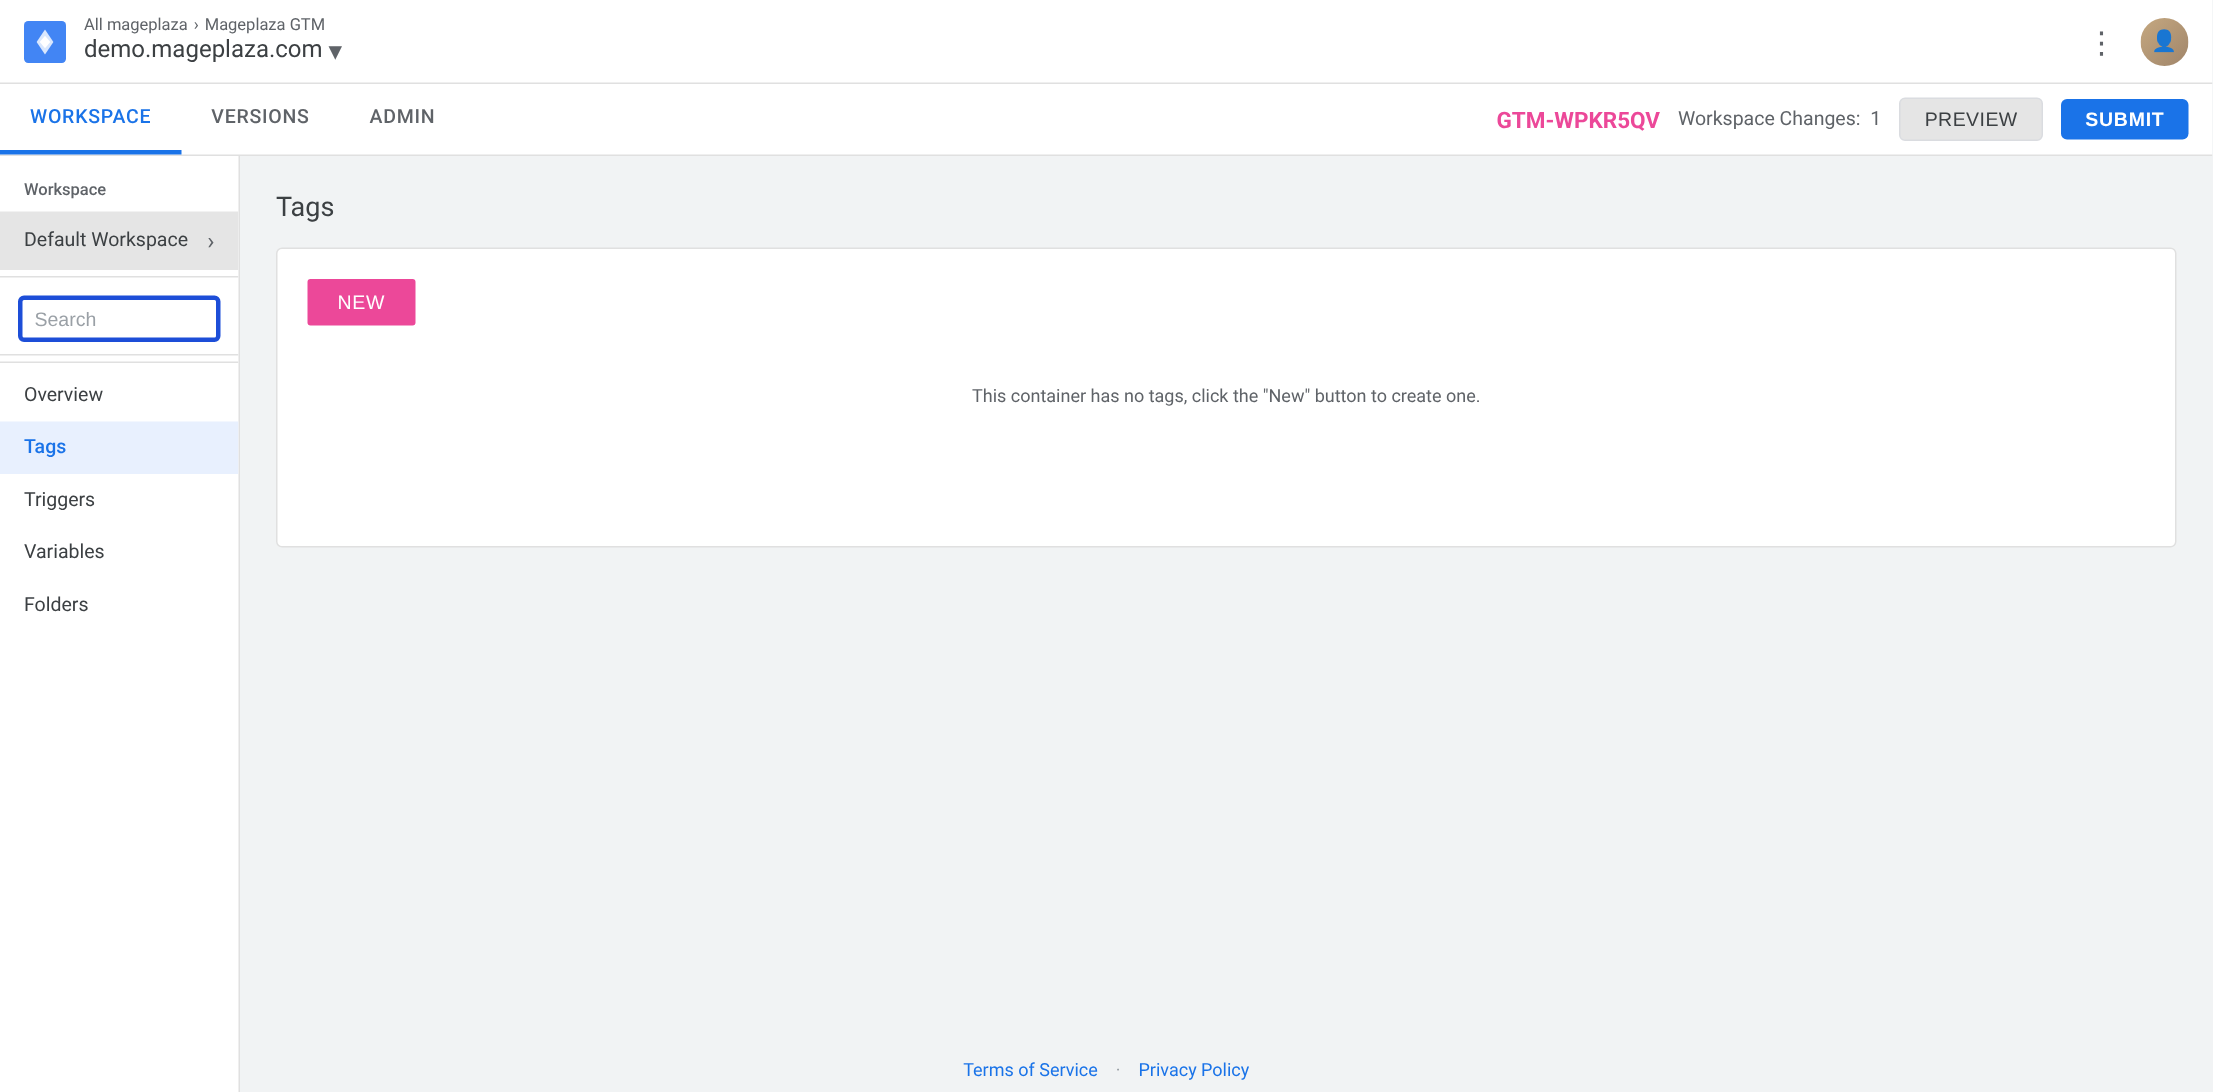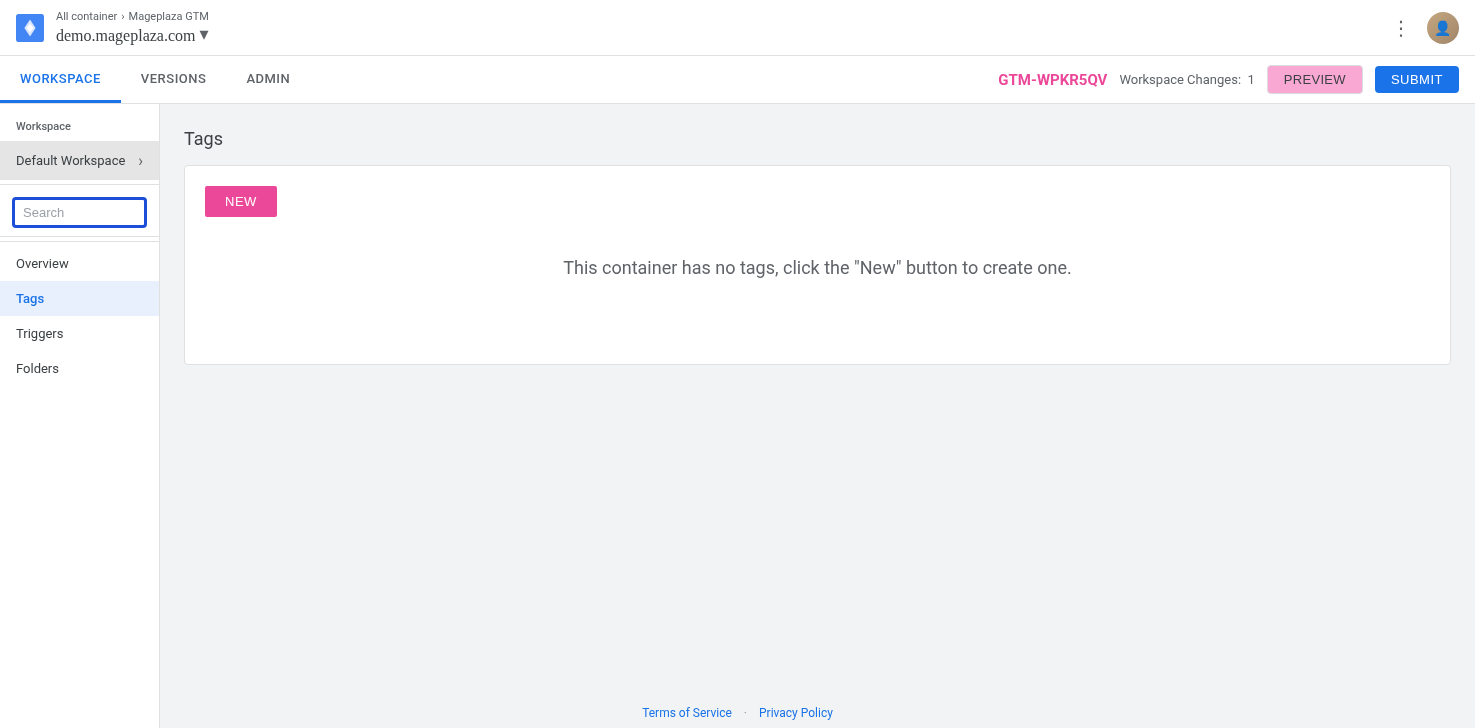--- a/index.html
+++ b/index.html
@@ -288,7 +288,7 @@
     </svg>
     <div class="breadcrumb">
       <div class="breadcrumb-top">
-        <a href="#">All container</a>
+        <a href="#">All mageplaza</a>
         <span>›</span>
         <span>Mageplaza GTM</span>
       </div>

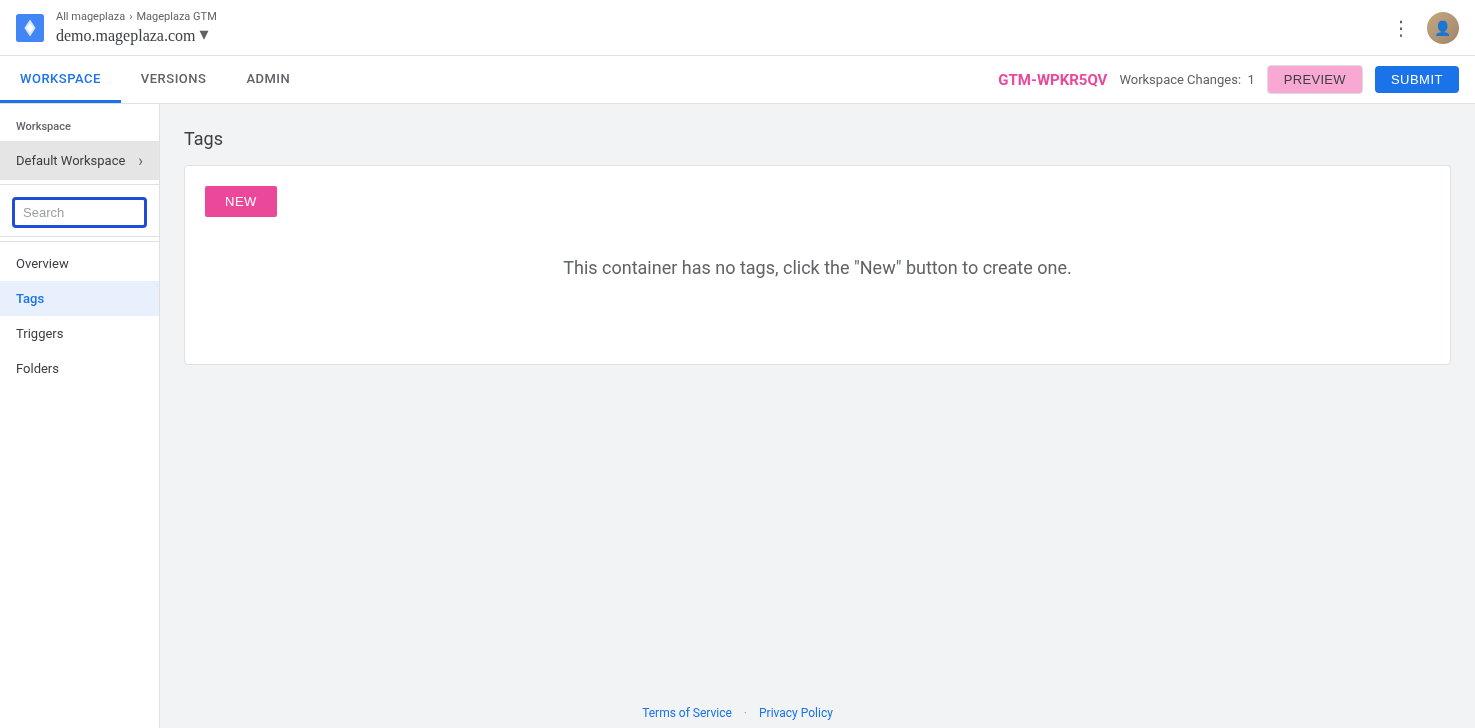--- a/index.html
+++ b/index.html
@@ -47,9 +47,8 @@
       color: #3c4043;
       font-weight: 400;
       display: flex;
-      align-items: flex-end;
+      align-items: flex-start;
       gap: 4px;
-      font-family: Liberation Serif, serif;
     }
     .dropdown-arrow {
       color: #5f6368;

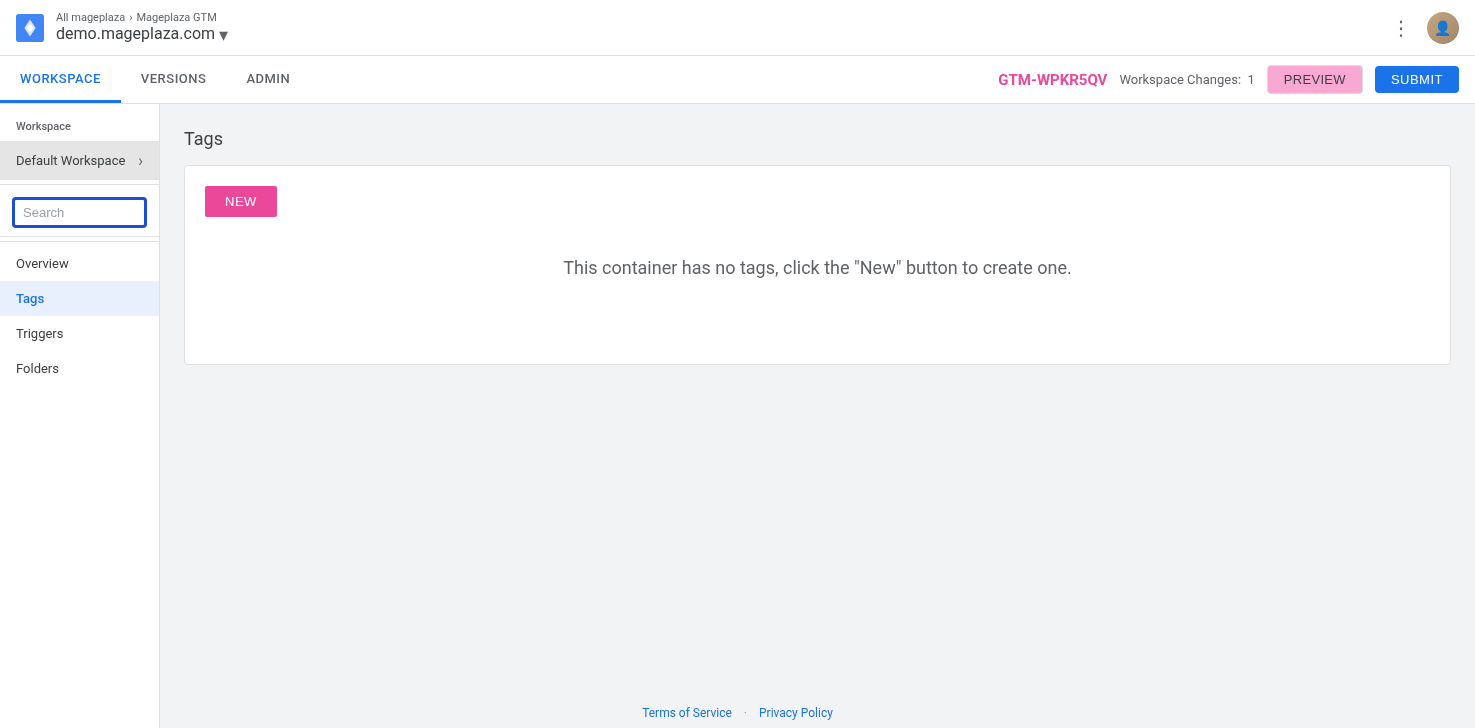--- a/index.html
+++ b/index.html
@@ -132,7 +132,7 @@
       font-size: 13px;
     }
     .btn-preview {
-      background: #f9a8d4;
+      background: #e5e5e5;
       border: 1px solid #dadce0;
       color: #3c4043;
       padding: 6px 16px;

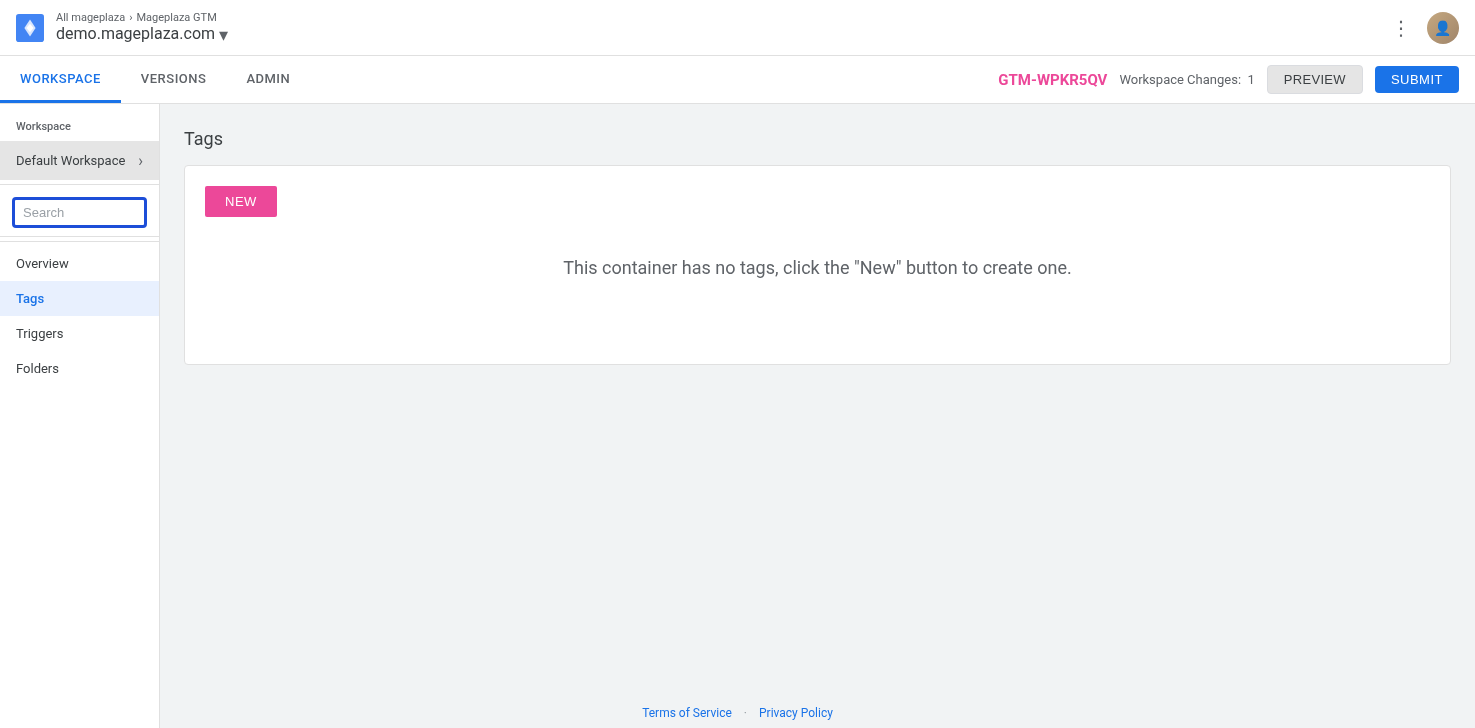--- a/index.html
+++ b/index.html
@@ -149,7 +149,7 @@
       padding: 6px 16px;
       border-radius: 4px;
       font-size: 13px;
-      font-weight: 400;
+      font-weight: 700;
       cursor: pointer;
       letter-spacing: 0.5px;
     }

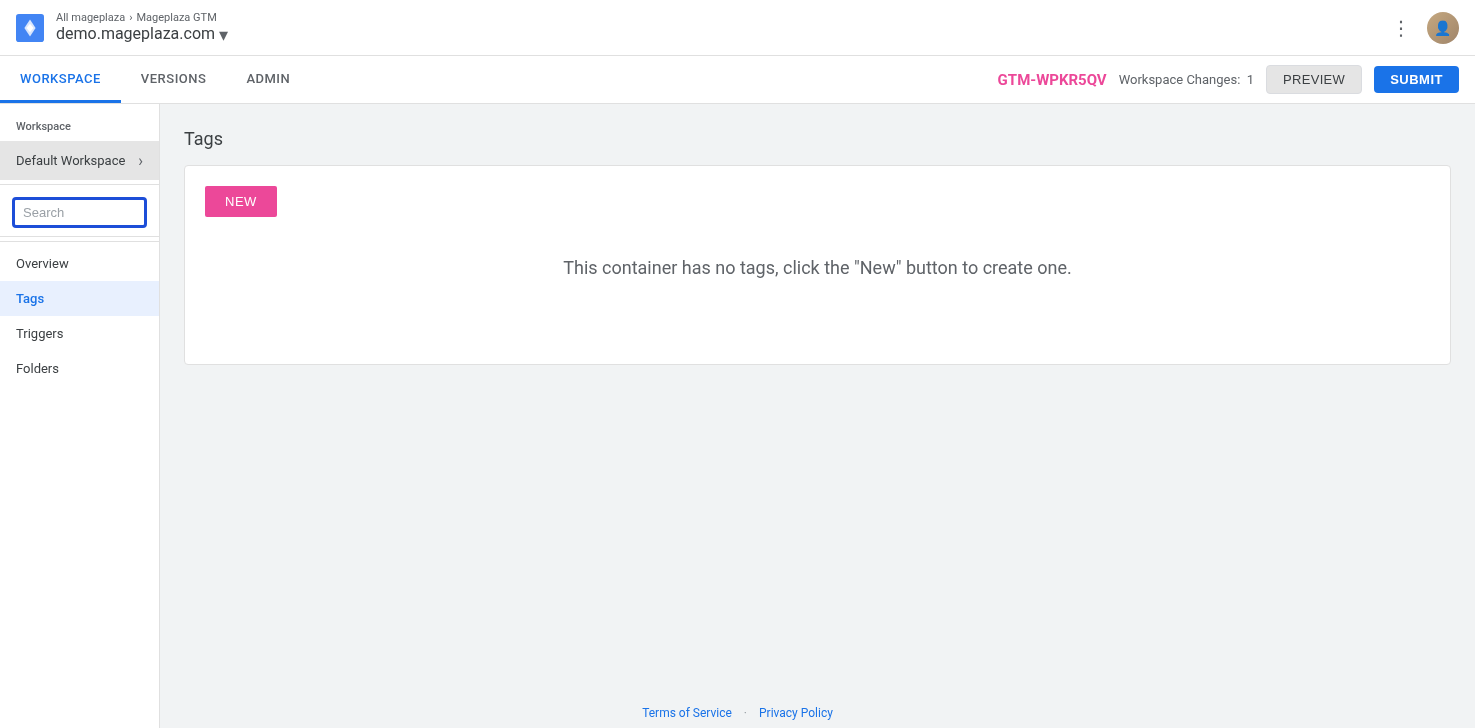--- a/index.html
+++ b/index.html
@@ -255,7 +255,7 @@
     .empty-message {
       text-align: center;
       color: #5f6368;
-      font-size: 18px;
+      font-size: 12px;
       padding: 40px 0 20px 0;
     }
 

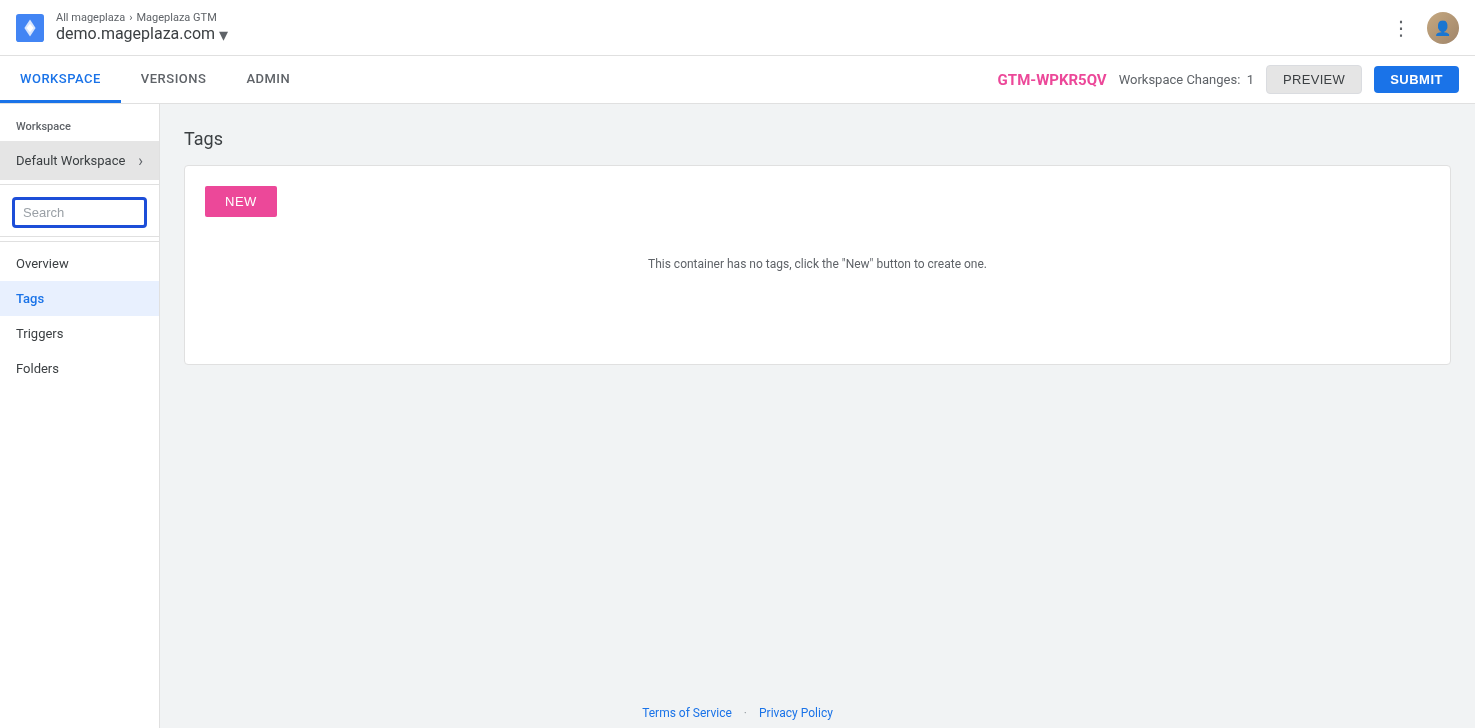--- a/index.html
+++ b/index.html
@@ -338,6 +338,7 @@
     <a class="sidebar-nav-item">Overview</a>
     <a class="sidebar-nav-item active">Tags</a>
     <a class="sidebar-nav-item">Triggers</a>
+    <a class="sidebar-nav-item">Variables</a>
     <a class="sidebar-nav-item">Folders</a>
   </div>
 

